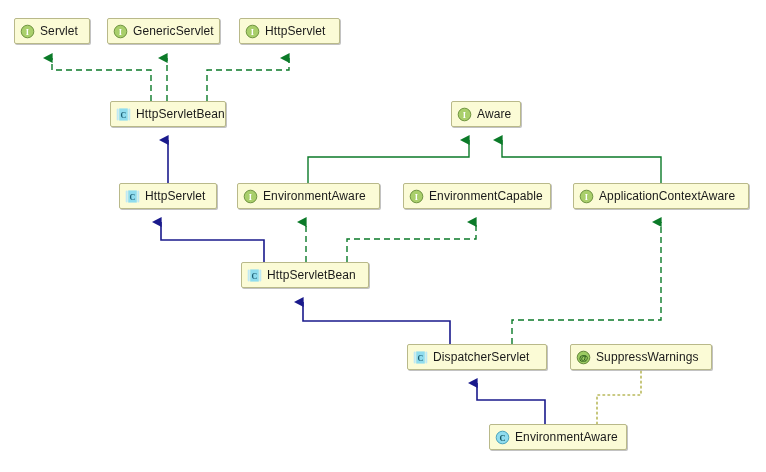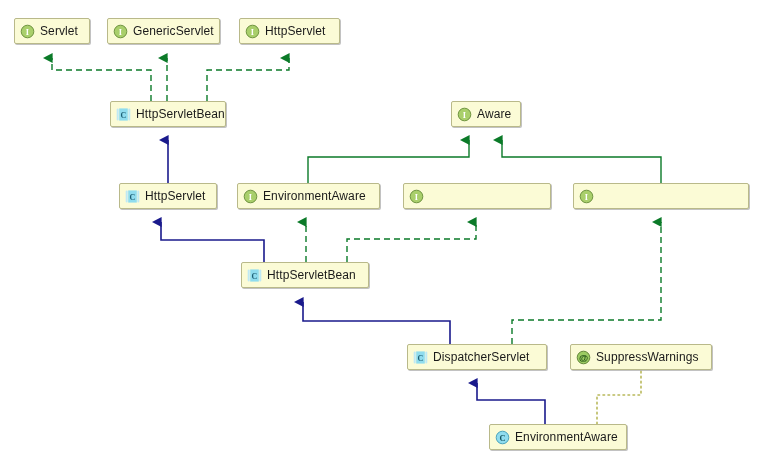--- a/index.html
+++ b/index.html
@@ -202,6 +202,7 @@
         <text x="7.5" y="10.6" font-family="Liberation Serif, serif" font-size="8.4" font-weight="bold" fill="#ffffff" text-anchor="middle">I</text>
       </svg>
     </span>
+    <span class="label">EnvironmentCapable</span>
   </div>
 
   <div class="node" style="left:573px; top:183px; width:176px;">

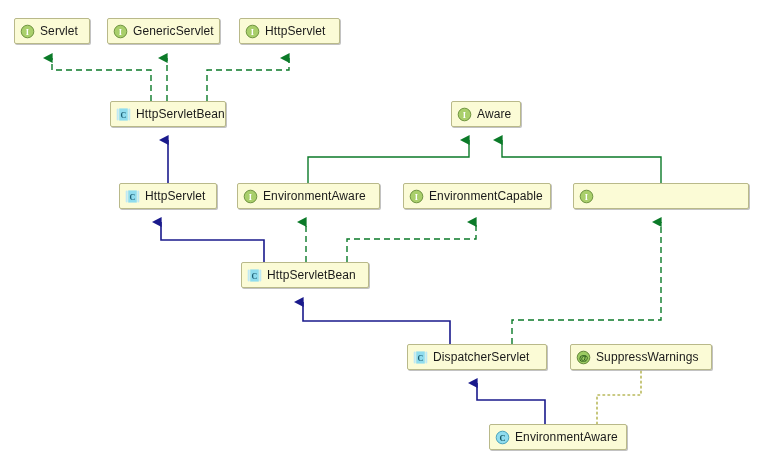--- a/index.html
+++ b/index.html
@@ -212,6 +212,7 @@
         <text x="7.5" y="10.6" font-family="Liberation Serif, serif" font-size="8.4" font-weight="bold" fill="#ffffff" text-anchor="middle">I</text>
       </svg>
     </span>
+    <span class="label">ApplicationContextAware</span>
   </div>
 
   <div class="node" style="left:241px; top:262px; width:128px;">

